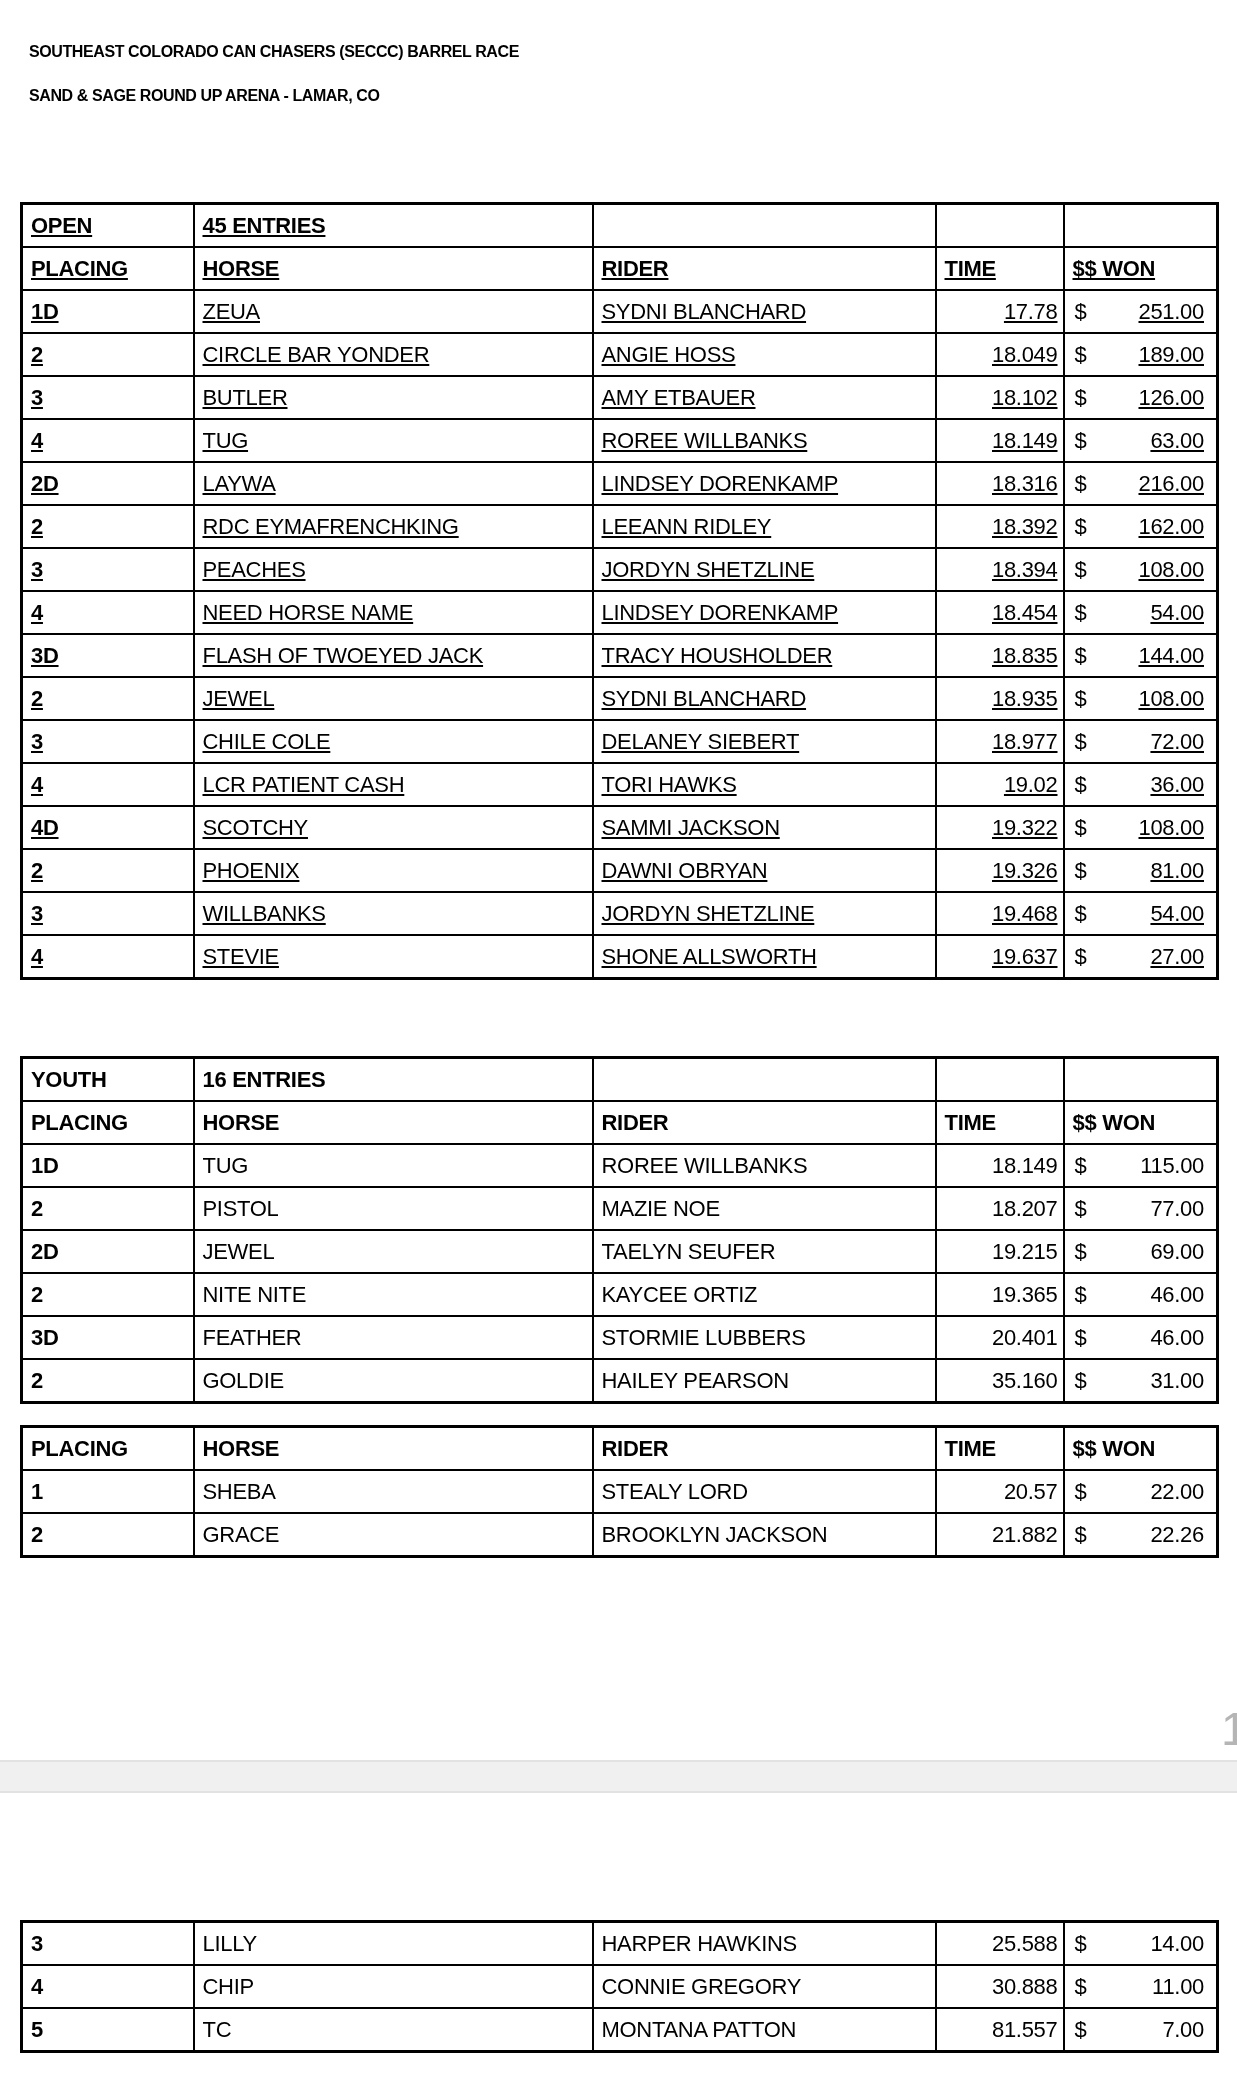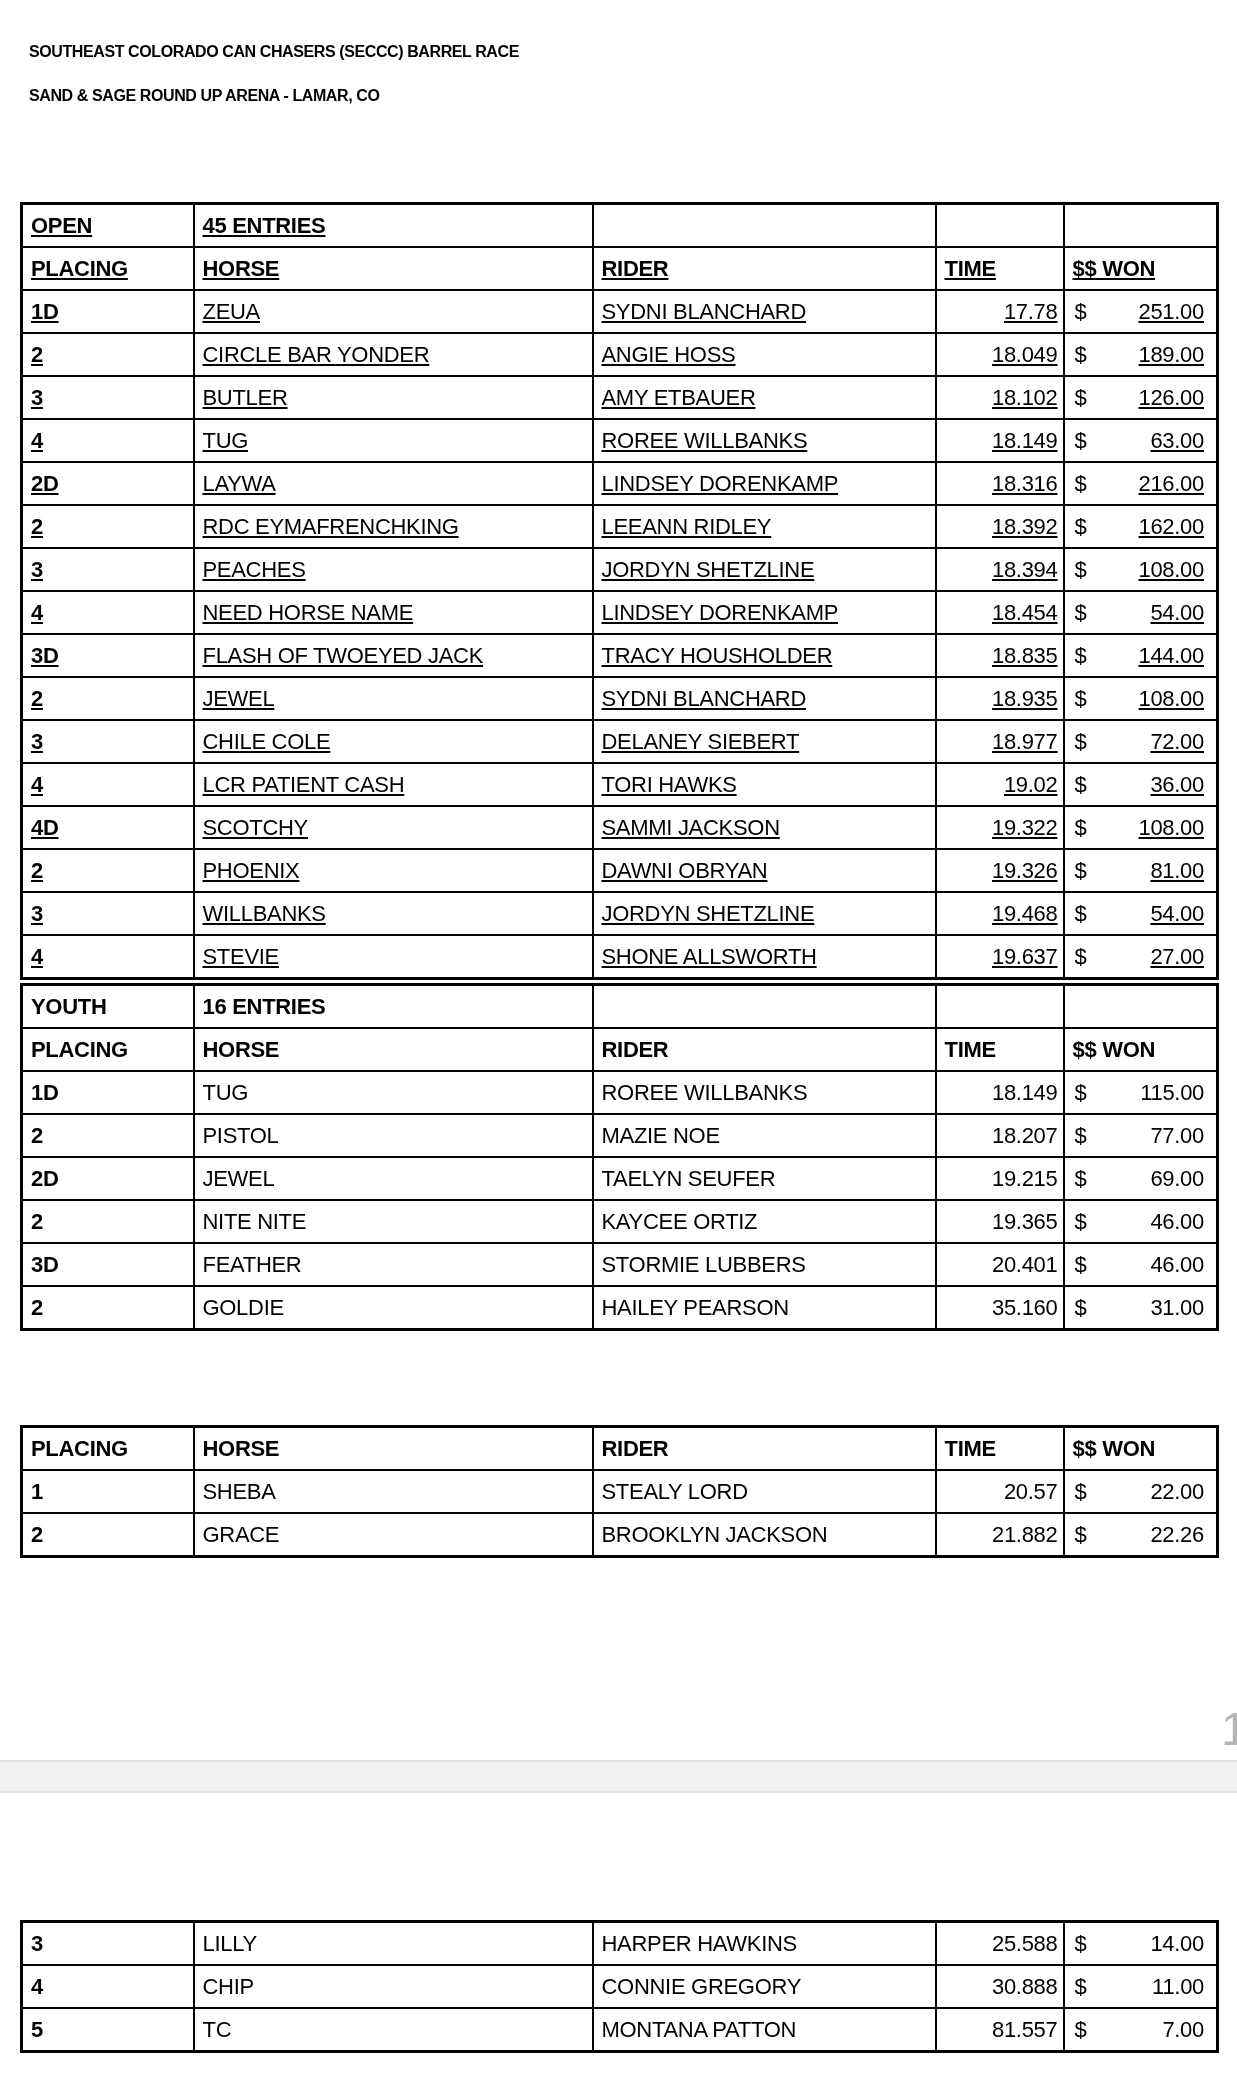--- a/index.html
+++ b/index.html
@@ -29,7 +29,7 @@
   .race-table td.won{text-align:right;padding-right:12px;padding-left:10px;}
   .race-table td.won .cur{float:left;}
   #table-open{top:202px;text-decoration:underline;}
-  #table-youth{top:983px;}
+  #table-youth{top:1056px;}
   #table-peewee{top:1425px;}
   #table-cont{top:1920px;}
   .page-number{

